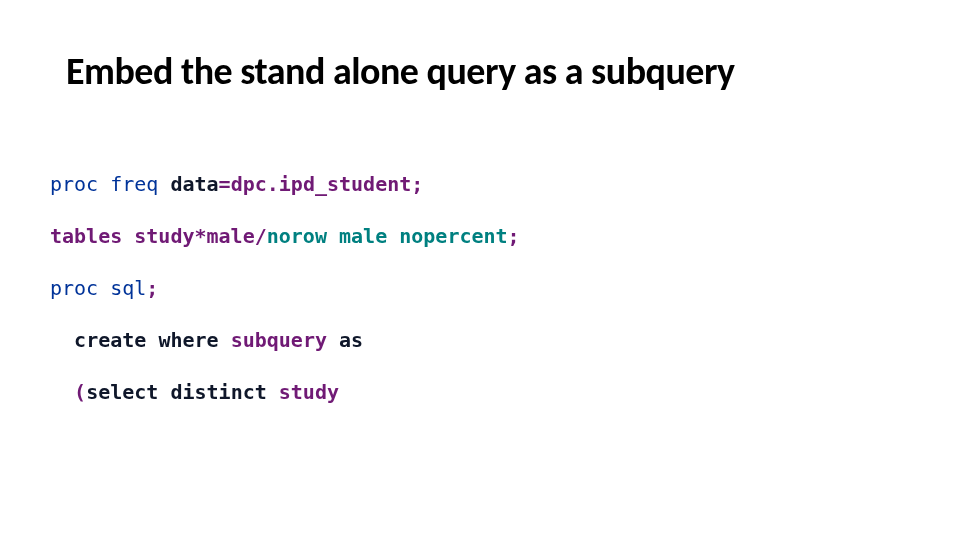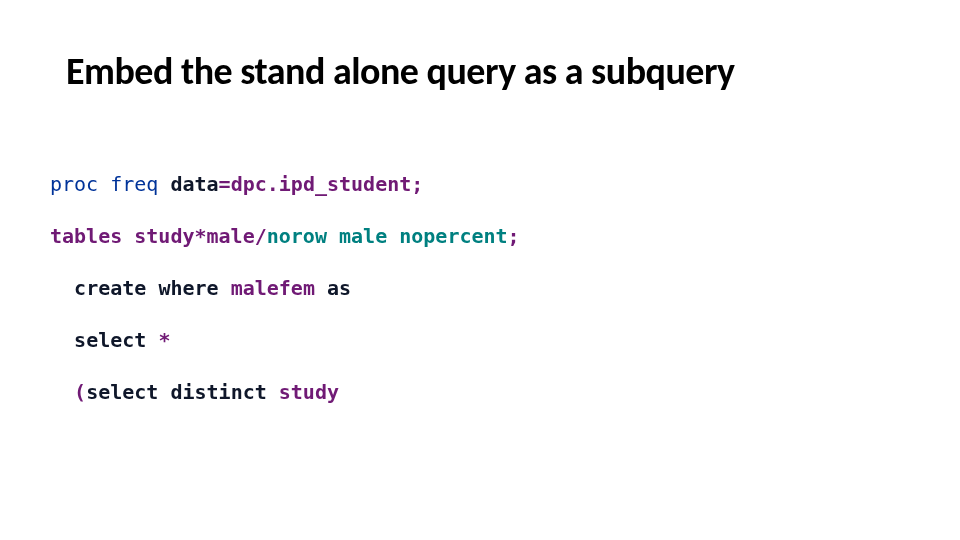--- a/index.html
+++ b/index.html
@@ -56,6 +56,7 @@
   <div class="code">
 <span class="line"><span class="kw">proc</span><span> </span><span class="kw">freq</span><span> </span><span class="opt">data</span><span class="txt">=dpc.ipd_student;</span></span>
 <span class="line"><span class="txt">tables study*male/</span><span class="copt">norow</span><span> </span><span class="copt">male</span><span> </span><span class="copt">nopercent</span><span class="txt">;</span></span>
+<span class="line"><span class="kw">proc</span><span> </span><span class="kw">sql</span><span class="txt">;</span></span>
 <span class="line"><span>  </span><span class="opt">create</span><span> </span><span class="opt">where</span><span class="txt"> malefem </span><span class="opt">as</span></span>
 <span class="line"><span>  </span><span class="opt">select</span><span class="txt"> *</span></span>
 <span class="line"><span class="txt">  (</span><span class="opt">select</span><span> </span><span class="opt">distinct</span><span class="txt"> study</span></span>

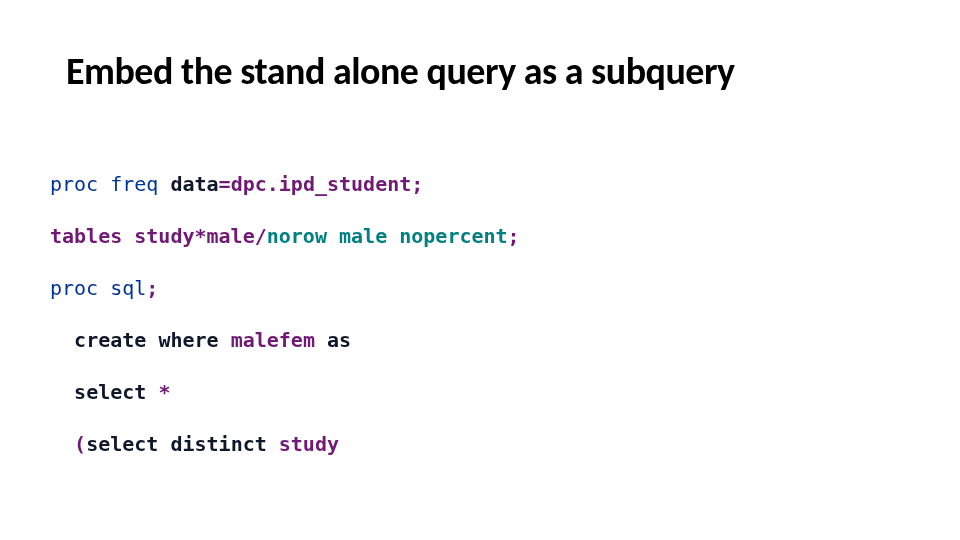--- a/index.html
+++ b/index.html
@@ -57,7 +57,7 @@
 <span class="line"><span class="kw">proc</span><span> </span><span class="kw">freq</span><span> </span><span class="opt">data</span><span class="txt">=dpc.ipd_student;</span></span>
 <span class="line"><span class="txt">tables study*male/</span><span class="copt">norow</span><span> </span><span class="copt">male</span><span> </span><span class="copt">nopercent</span><span class="txt">;</span></span>
 <span class="line"><span class="kw">proc</span><span> </span><span class="kw">sql</span><span class="txt">;</span></span>
-<span class="line"><span>  </span><span class="opt">create</span><span> </span><span class="opt">where</span><span class="txt"> malefem </span><span class="opt">as</span></span>
+<span class="line"><span>  </span><span class="opt">create</span><span> </span><span class="opt">where</span><span class="txt"> subquery </span><span class="opt">as</span></span>
 <span class="line"><span>  </span><span class="opt">select</span><span class="txt"> *</span></span>
 <span class="line"><span class="txt">  (</span><span class="opt">select</span><span> </span><span class="opt">distinct</span><span class="txt"> study</span></span>
 

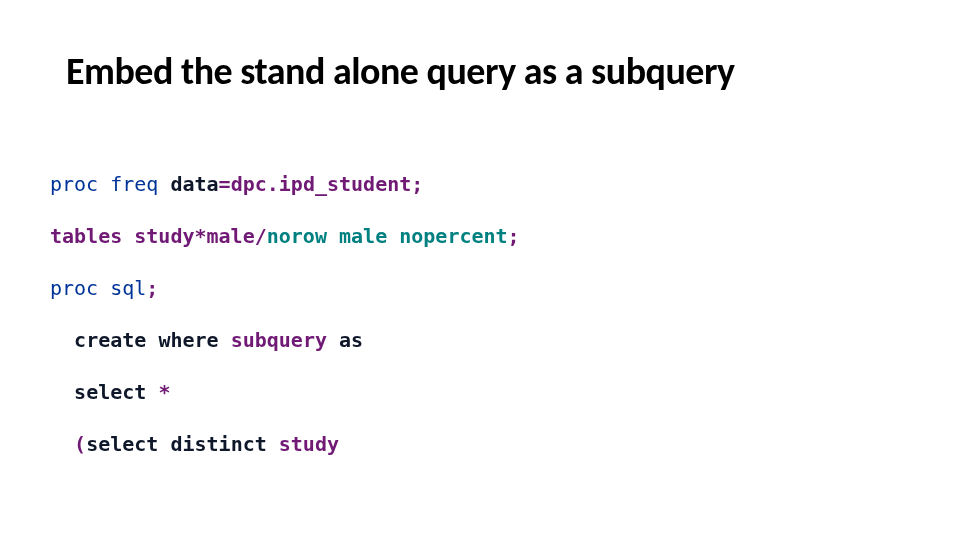--- a/index.html
+++ b/index.html
@@ -58,7 +58,6 @@
 <span class="line"><span class="txt">tables study*male/</span><span class="copt">norow</span><span> </span><span class="copt">male</span><span> </span><span class="copt">nopercent</span><span class="txt">;</span></span>
 <span class="line"><span class="kw">proc</span><span> </span><span class="kw">sql</span><span class="txt">;</span></span>
 <span class="line"><span>  </span><span class="opt">create</span><span> </span><span class="opt">where</span><span class="txt"> subquery </span><span class="opt">as</span></span>
-<span class="line"><span>  </span><span class="opt">select</span><span class="txt"> *</span></span>
 <span class="line"><span class="txt">  (</span><span class="opt">select</span><span> </span><span class="opt">distinct</span><span class="txt"> study</span></span>
 
 

